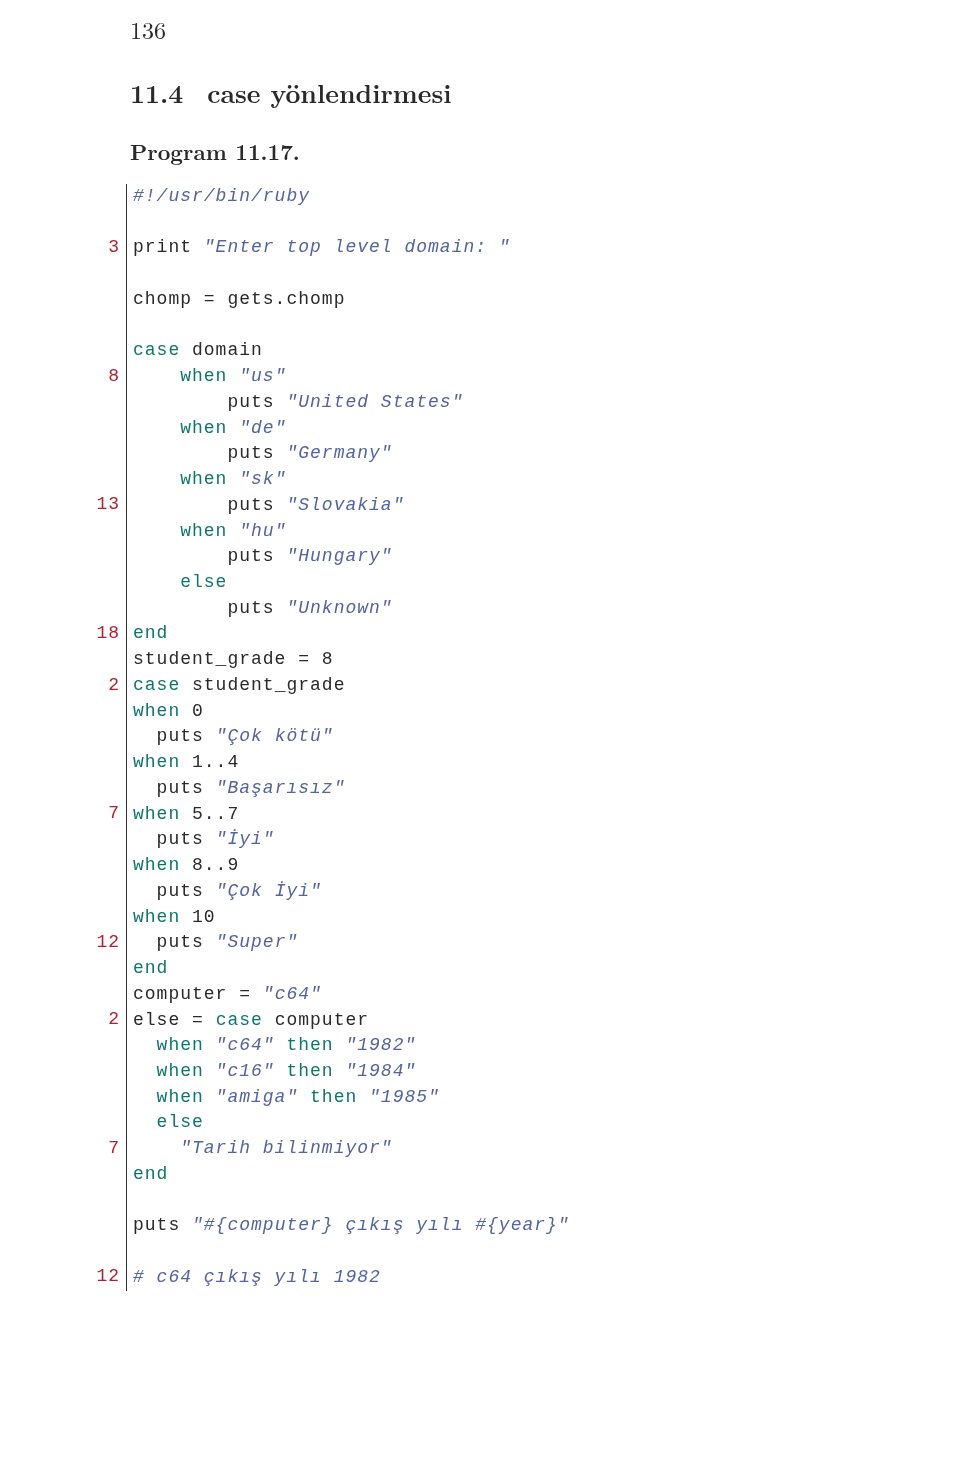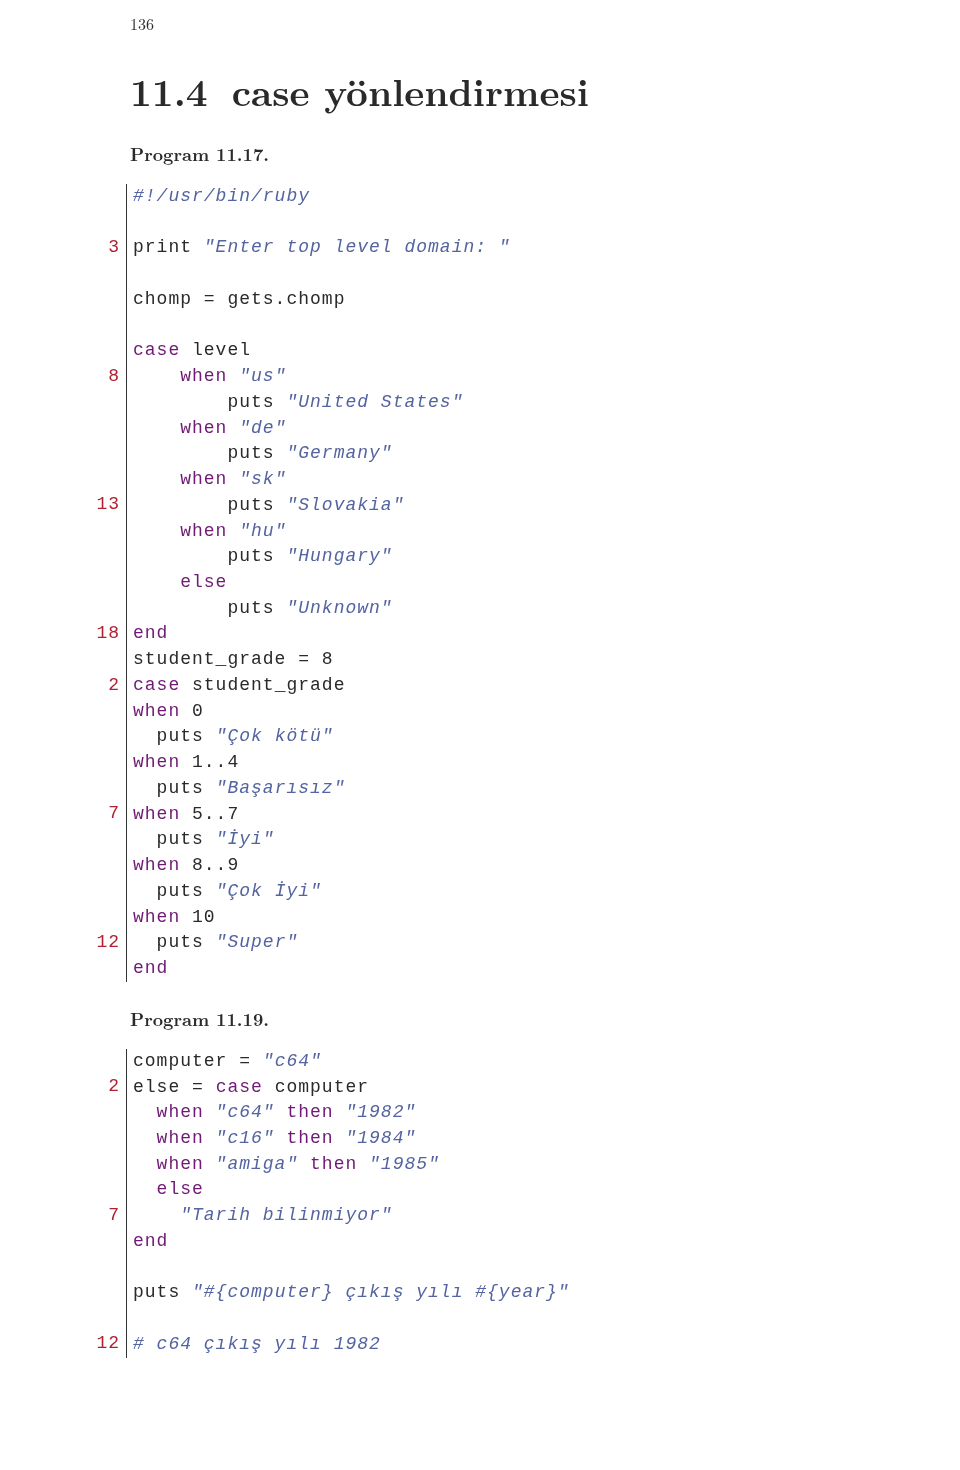--- a/index.html
+++ b/index.html
@@ -17,7 +17,7 @@
   .header {
     display: flex;
     justify-content: space-between;
-    font-size: 16px;
+    font-size: 24px;
     margin-bottom: 28px;
   }
   .header-right {

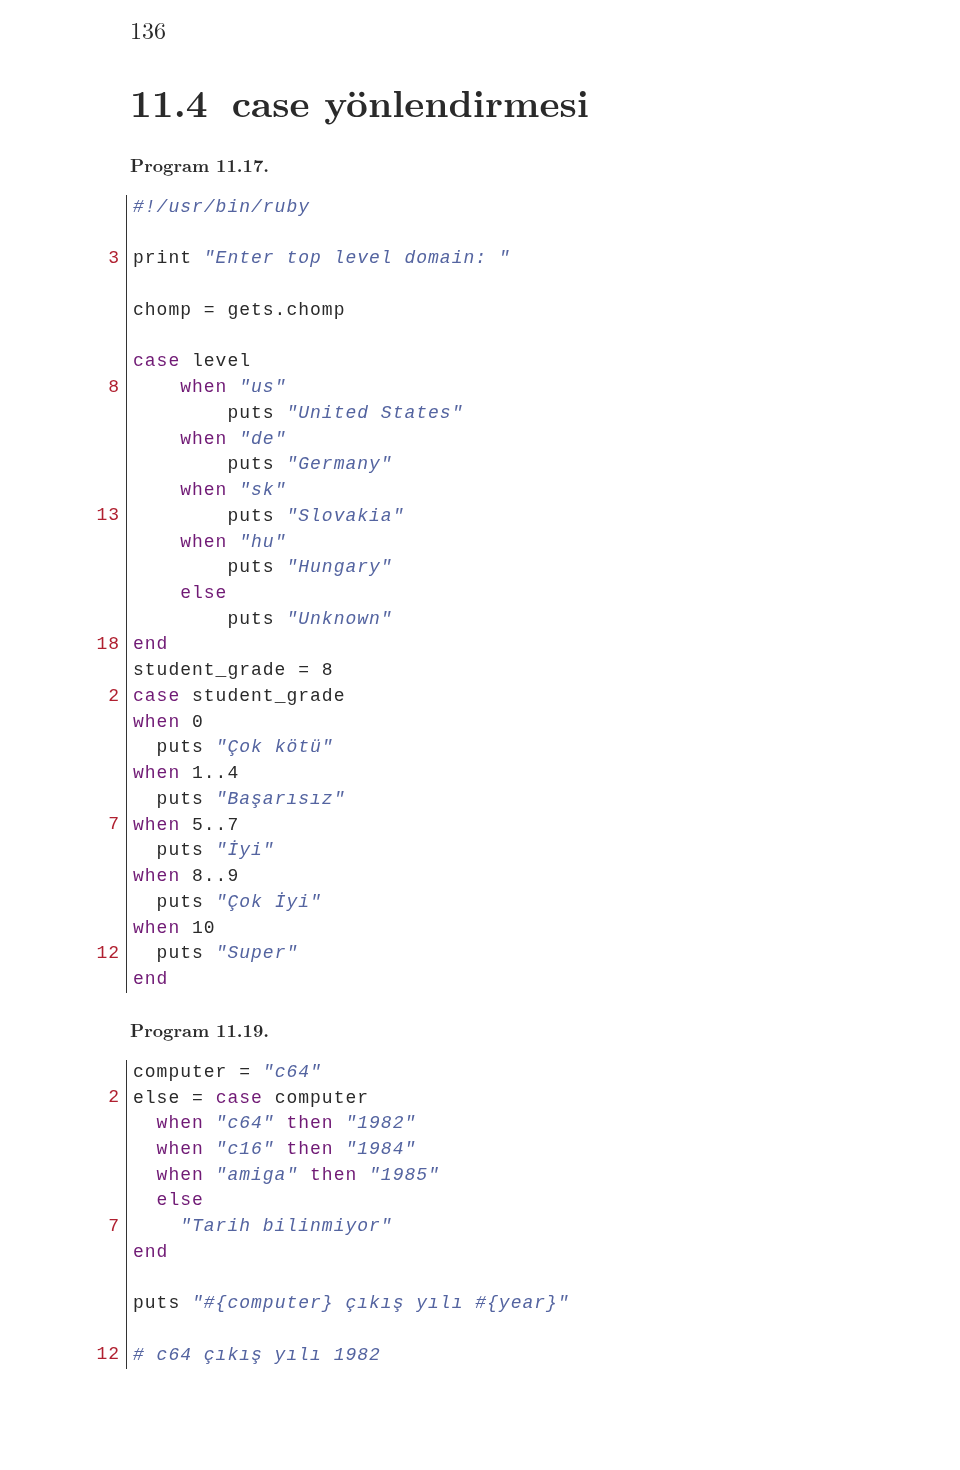--- a/index.html
+++ b/index.html
@@ -24,7 +24,7 @@
     font-style: italic;
   }
   .section-title {
-    font-size: 38px;
+    font-size: 26px;
     font-weight: bold;
     margin-bottom: 24px;
   }

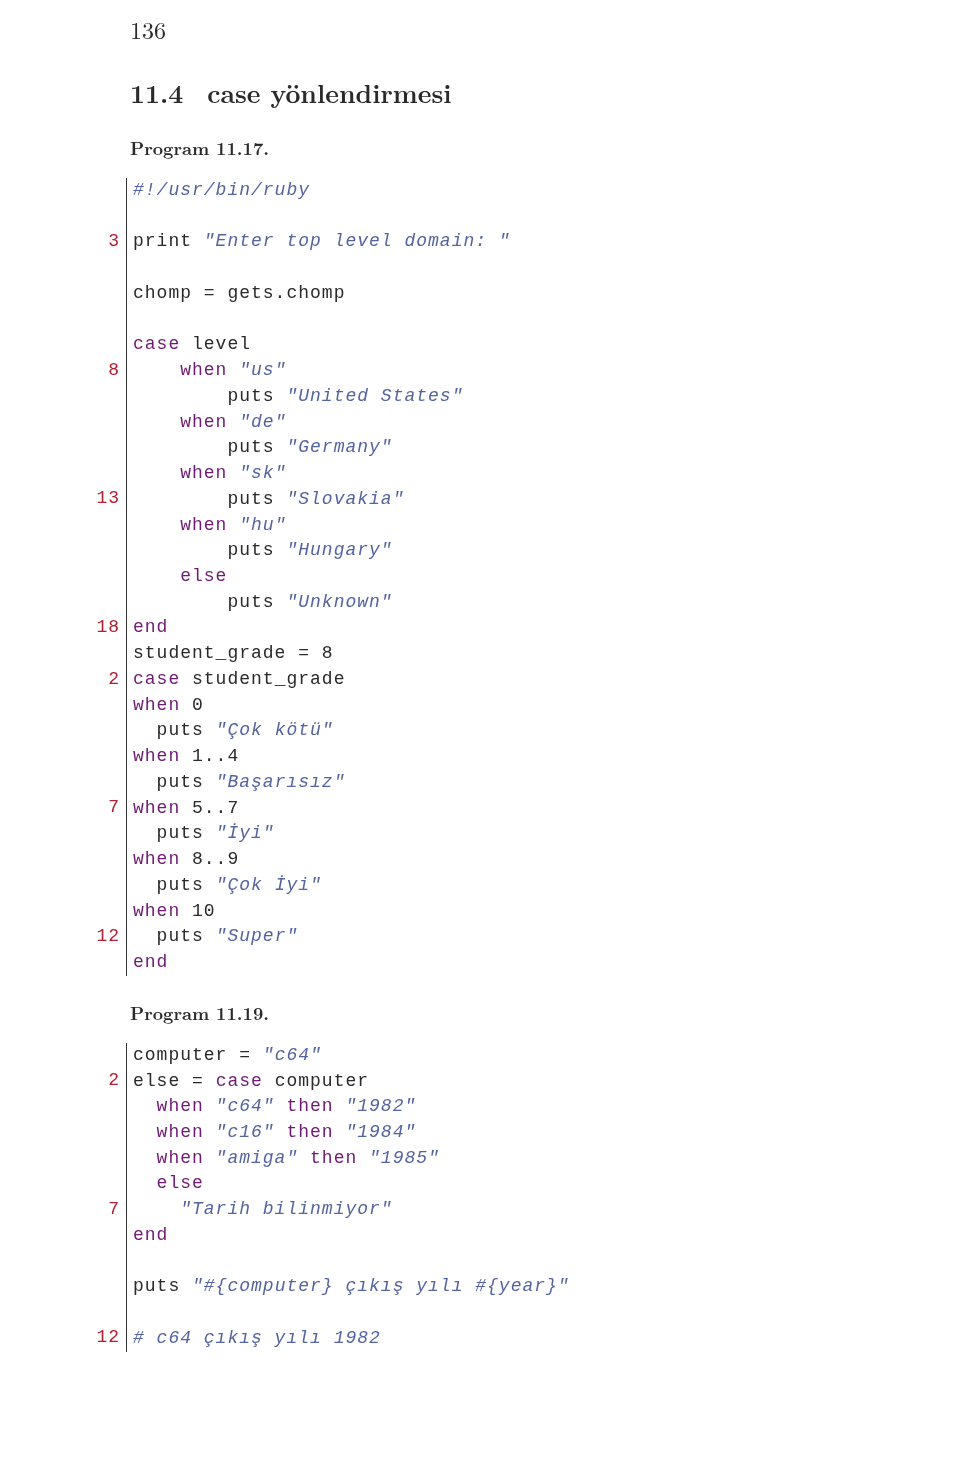--- a/index.html
+++ b/index.html
@@ -30,7 +30,7 @@
   }
   .section-num { margin-right: 24px; }
   .prog-title {
-    font-size: 18px;
+    font-size: 22px;
     font-weight: bold;
     margin-top: 24px;
     margin-bottom: 18px;

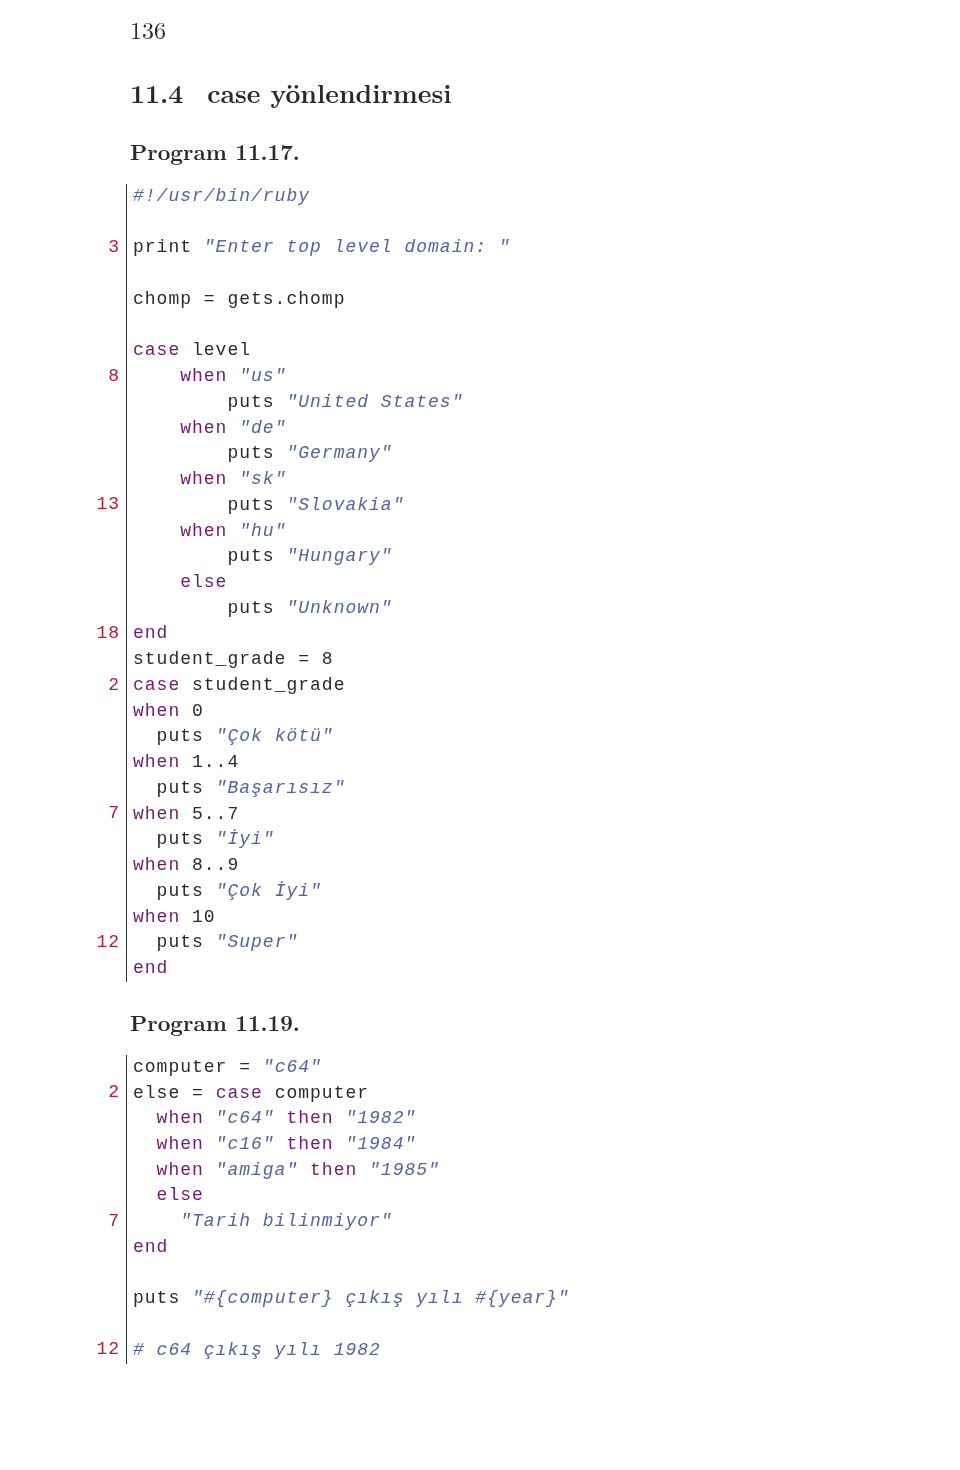--- a/index.html
+++ b/index.html
@@ -56,7 +56,7 @@
     padding-left: 6px;
     white-space: pre;
   }
-  .kw { color: #701a75; }
+  .kw { color: #0f766e; }
   .str { color: #5464a0; font-style: italic; }
   .cmt { color: #5464a0; font-style: italic; text-align: center; }
   .lineno { font-style: normal; }

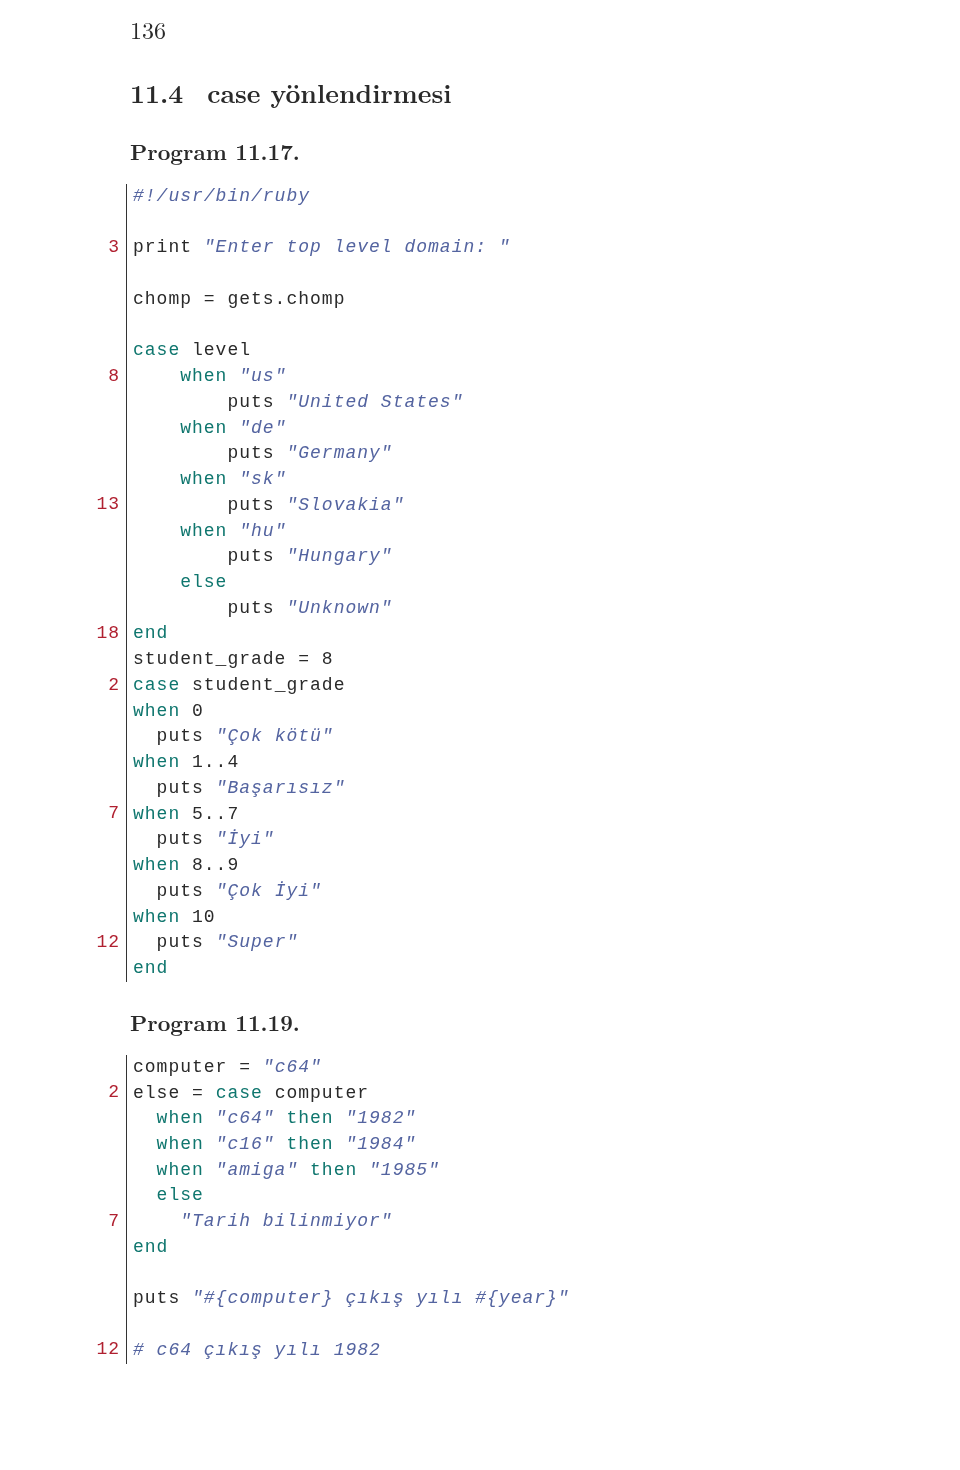--- a/index.html
+++ b/index.html
@@ -103,7 +103,7 @@
 
 <span>chomp = gets.chomp</span>
 
-<span class="kw">case</span><span> level</span>
+<span class="kw">case</span><span> domain</span>
 <span class="kw">    when</span><span class="str"> "us"</span>
 <span>        puts </span><span class="str">"United States"</span>
 <span class="kw">    when</span><span class="str"> "de"</span>

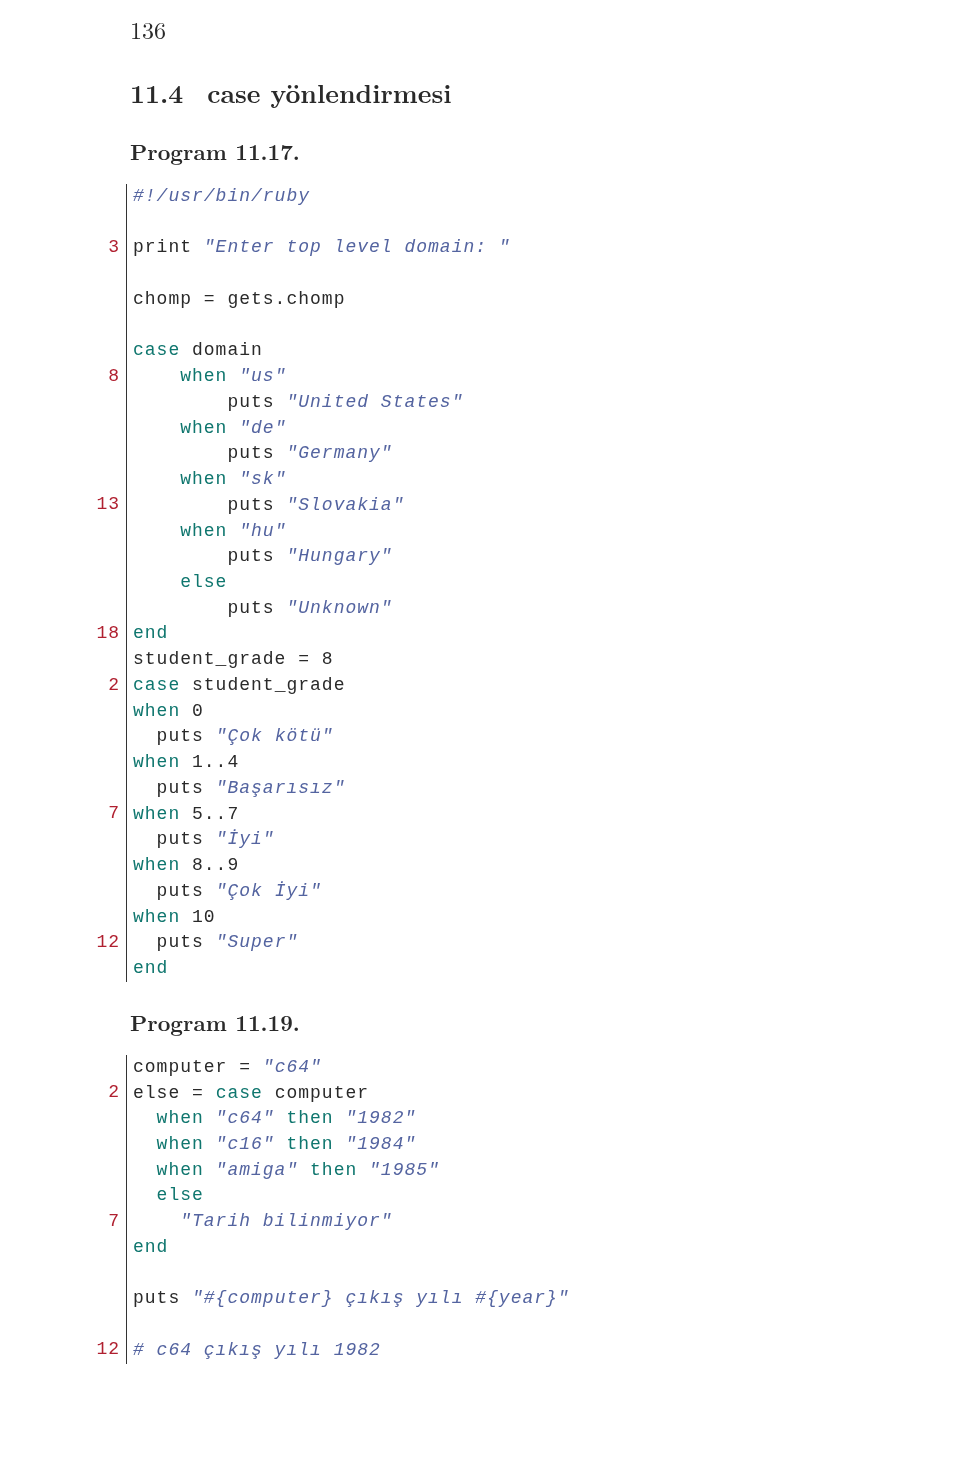--- a/index.html
+++ b/index.html
@@ -149,7 +149,6 @@
 <span class="kw">end</span></div>
   </div>
 
-  <div class="prog-title">Program 11.19.</div>
 
   <div class="listing">
     <div class="gutter">

